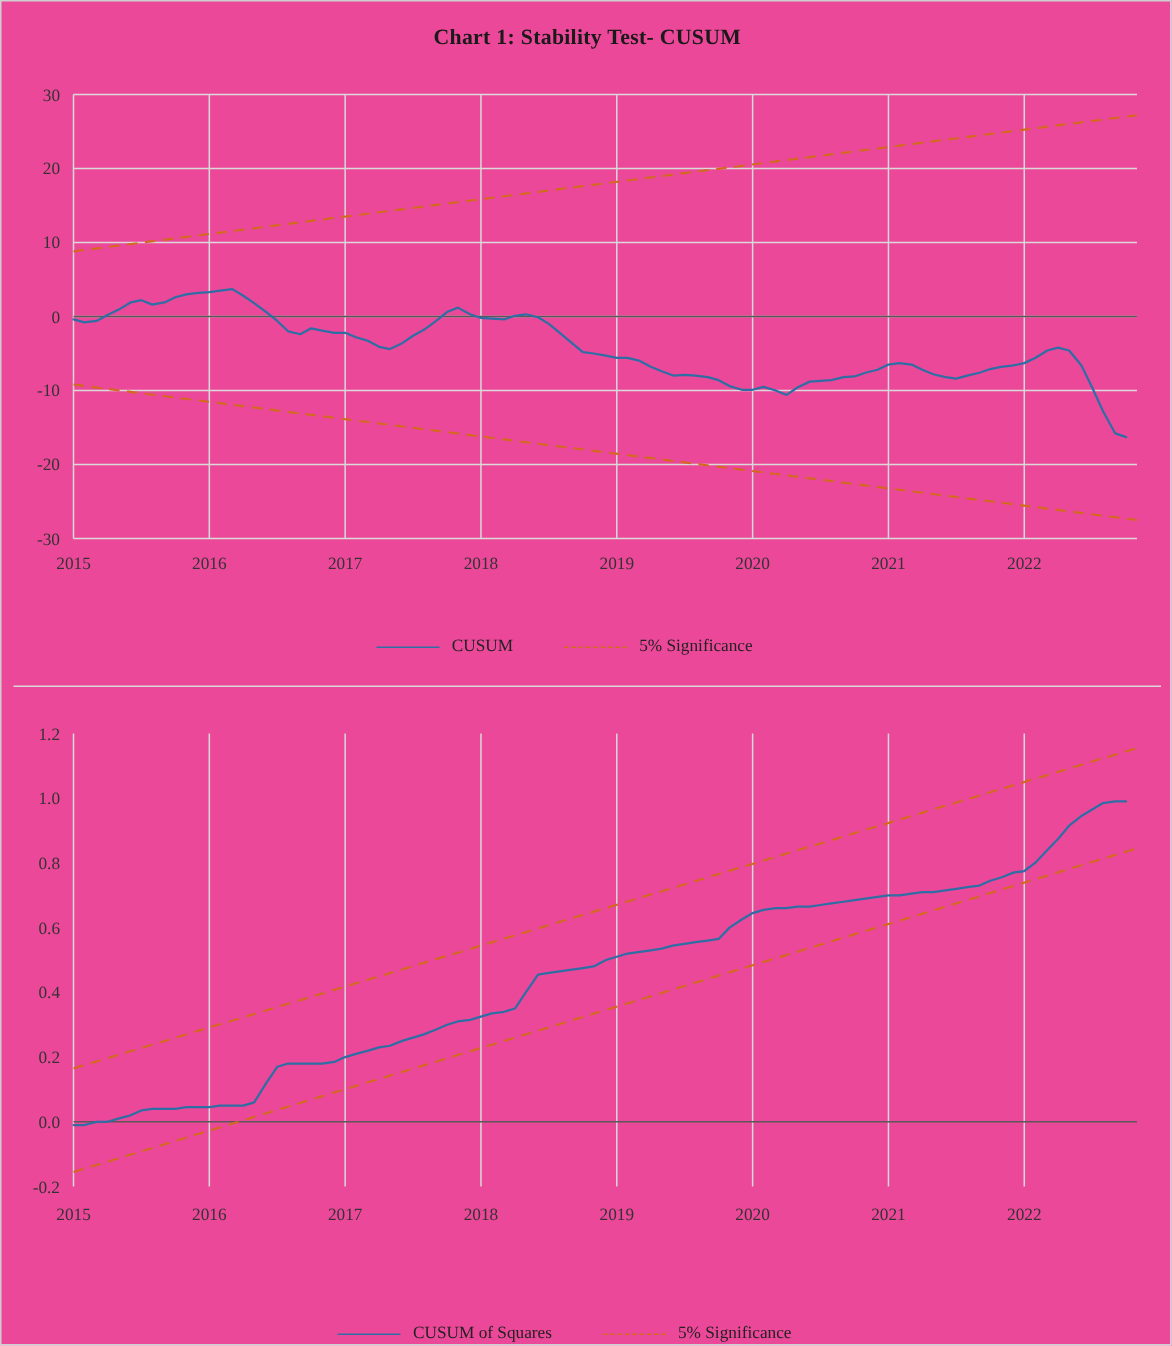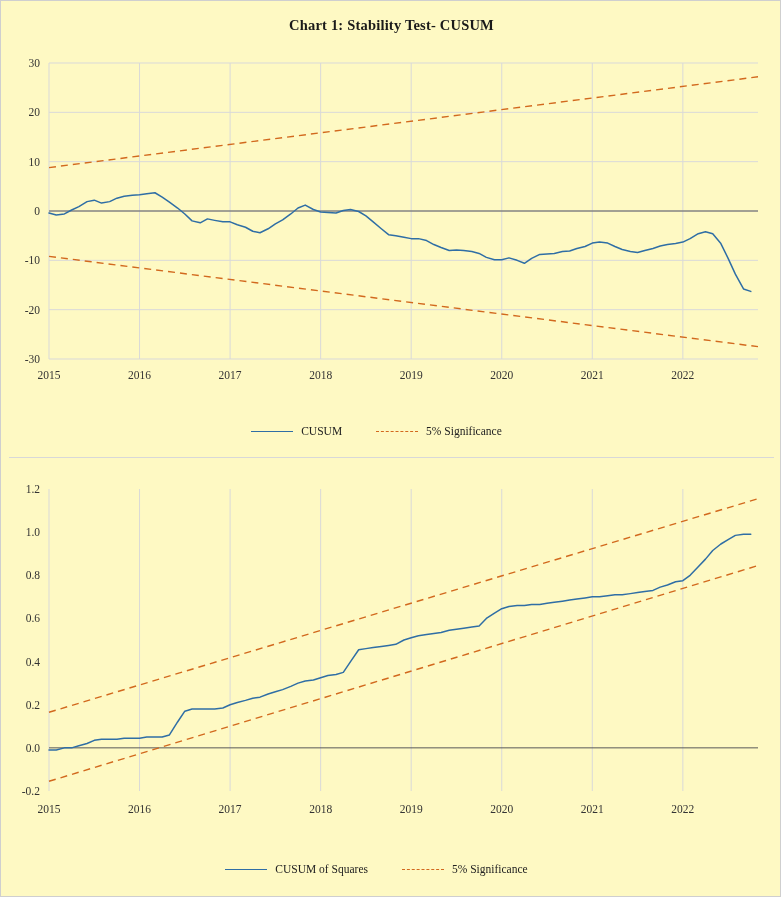--- a/index.html
+++ b/index.html
@@ -20,7 +20,7 @@
     height: 897px;
     box-sizing: border-box;
     border: 1px solid #cfcfcf;
-    background: #fef9c3;
+    background: #ec4899;
   }
   .chart-title {
     position: absolute;

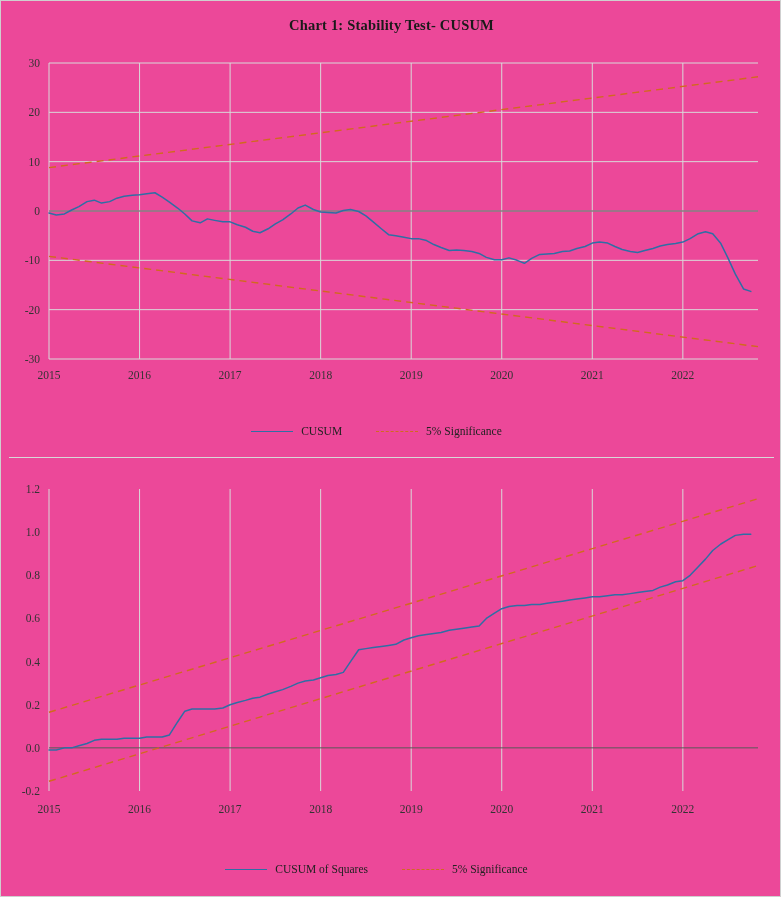--- a/index.html
+++ b/index.html
@@ -178,7 +178,7 @@
           <line x1="48" y1="318.29285714285714" x2="757" y2="102.57857142857142" stroke="#d2691e" stroke-width="1.4" stroke-dasharray="7,5" fill="none"></line>
         </svg>
     </div>
-    <div class="legend" style="top: 400px;">
+    <div class="legend" style="top: 420px;">
       <div class="legend-item">
         <span class="legend-swatch sw-solid"></span>
         <span class="legend-label">CUSUM of Squares</span>

